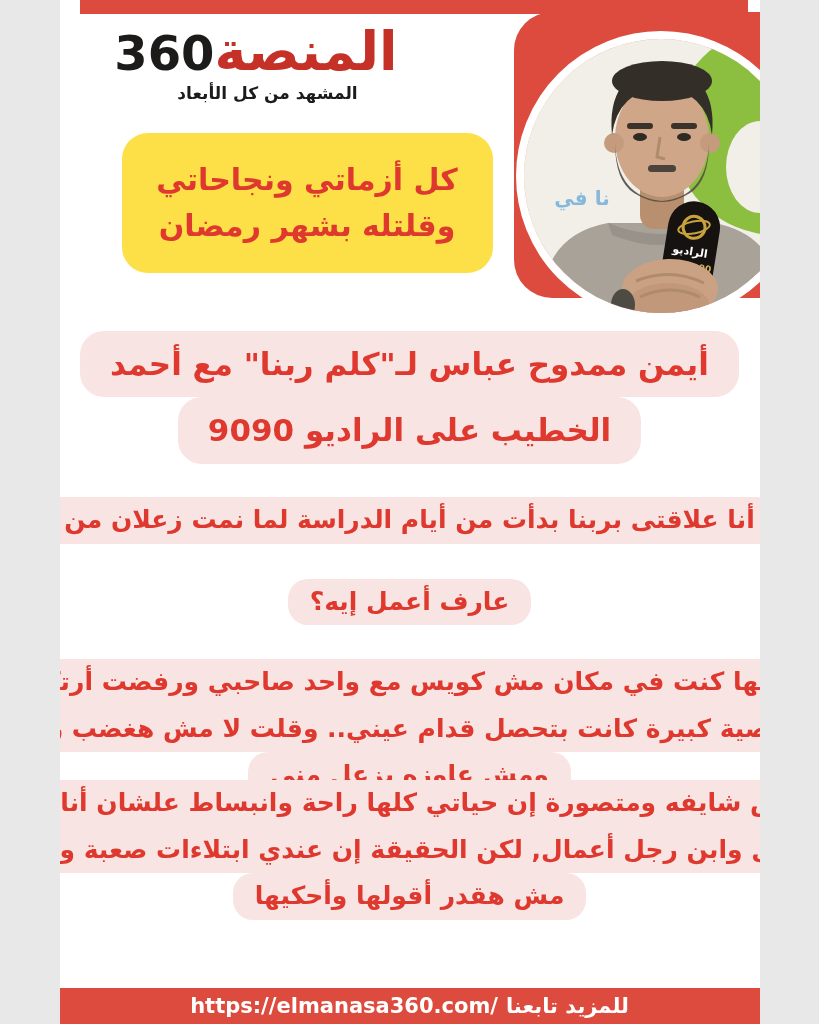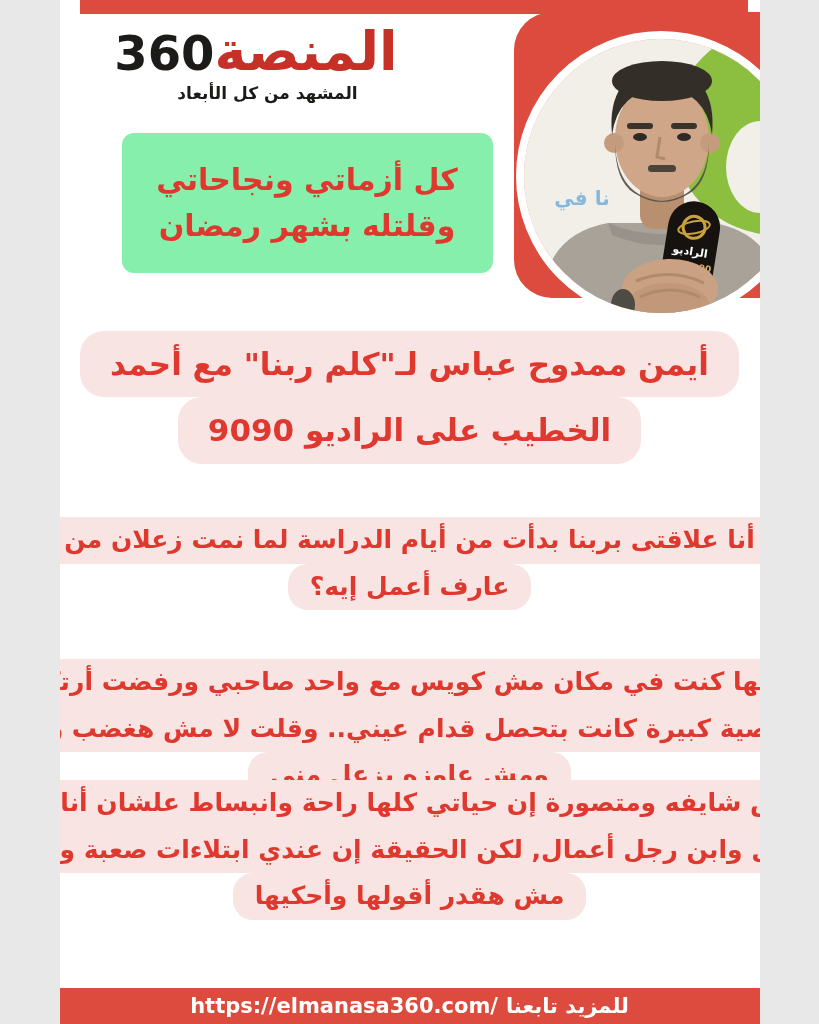--- a/index.html
+++ b/index.html
@@ -48,7 +48,7 @@
   
   .headline-box {
     position: absolute; top: 133px; left: 62px; width: 371px; height: 140px;
-    background: #86efac; border-radius: 12px;
+    background: #fde047; border-radius: 26px;
     display: flex; flex-direction: column; justify-content: center; align-items: center;
     color: #df382e; font-weight: bold; font-size: 30px; line-height: 1.55;
     text-align: center;

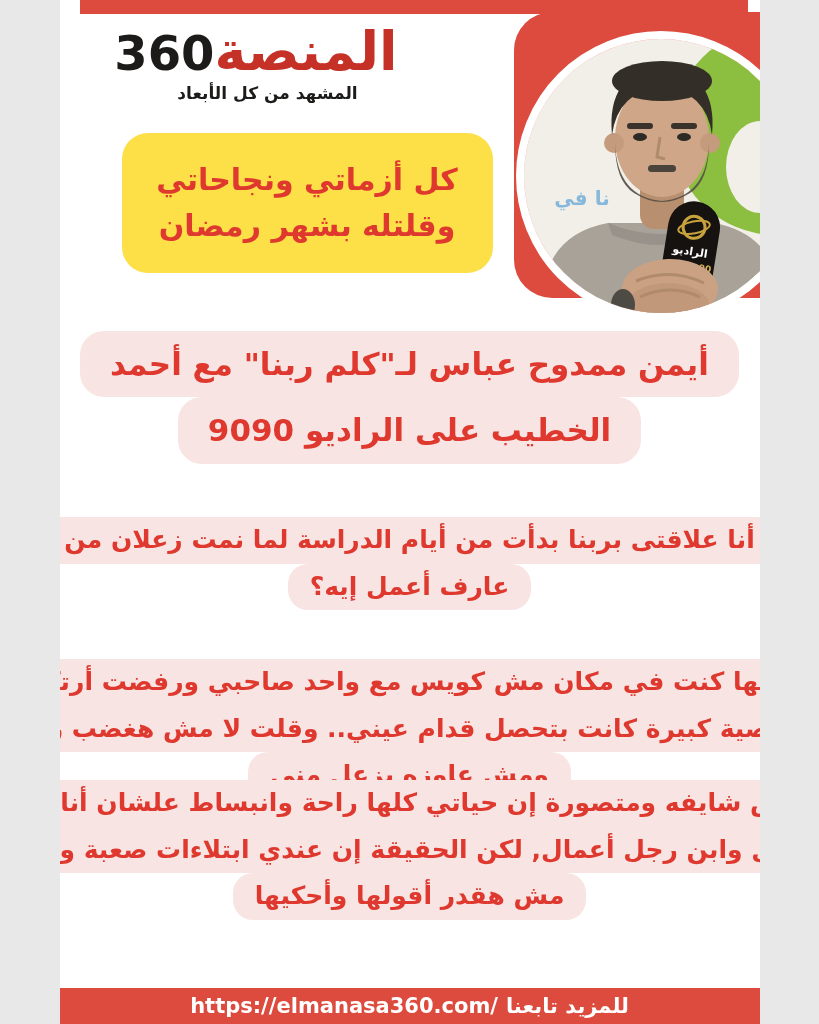--- a/index.html
+++ b/index.html
@@ -71,7 +71,7 @@
   .stack-quote .pill {
     font-size: 25px; line-height: 1.3; padding: 7px 22px; border-radius: 20px;
   }
-  .stack-q1 { top: 517px; }
+  .stack-q1 { top: 497px; gap: 35px; }
   .stack-q2 { top: 659px; }
   .stack-q3 { top: 780px; border-radius: 6px; }
 

